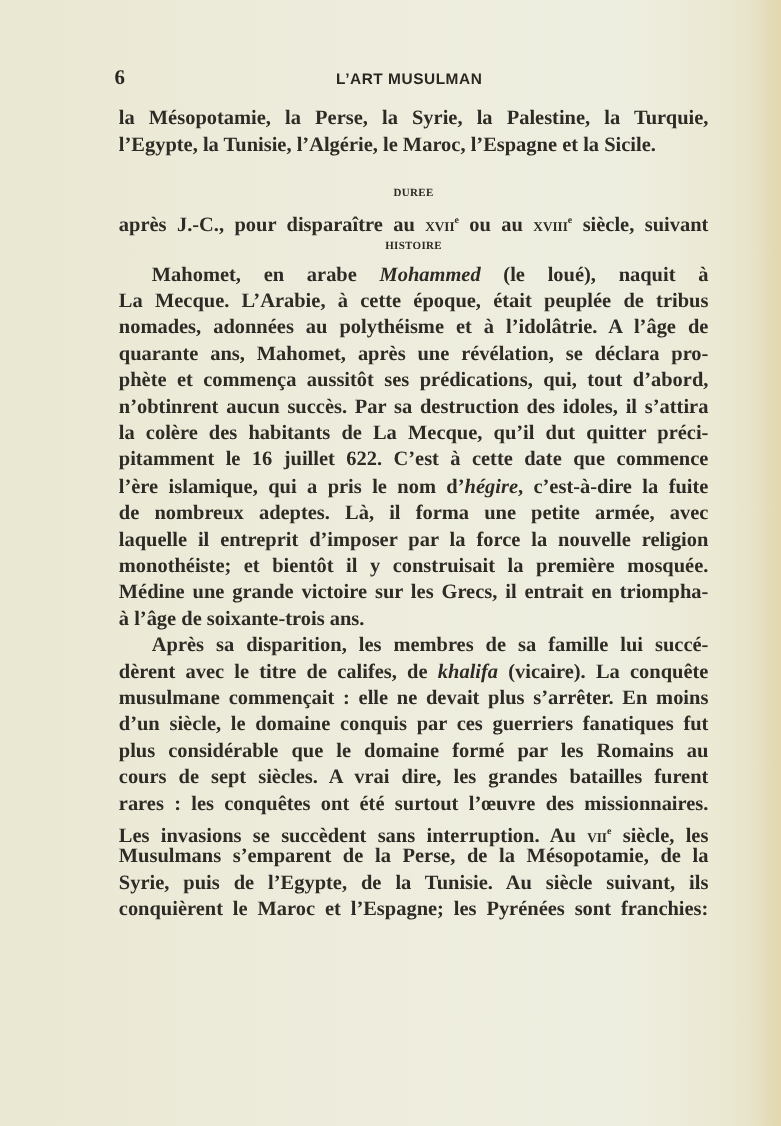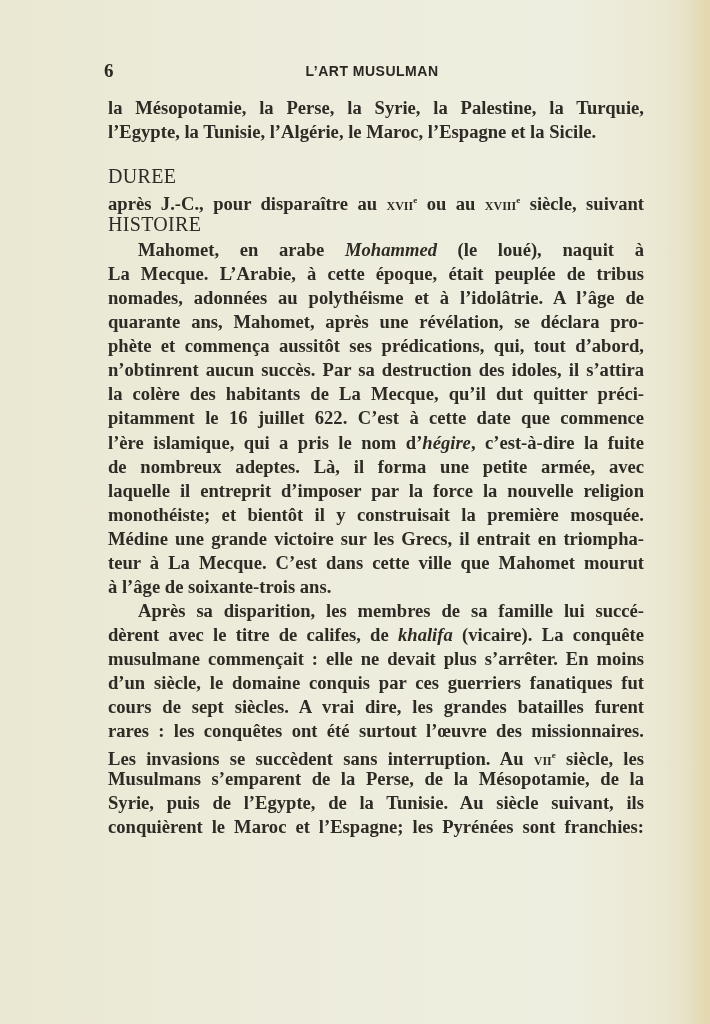--- a/index.html
+++ b/index.html
@@ -42,7 +42,7 @@
     .line.last { text-align-last: left; }
     .line.indent { padding-left: 30px; }
     .heading {
-      display: block; text-align: left; font-size: 20px; font-weight: normal;
+      display: block; text-align: center; font-size: 10px; font-weight: bold;
       letter-spacing: 0.3px; height: 24px; line-height: 24px;
     }
     .gap-before { margin-top: 20px; }

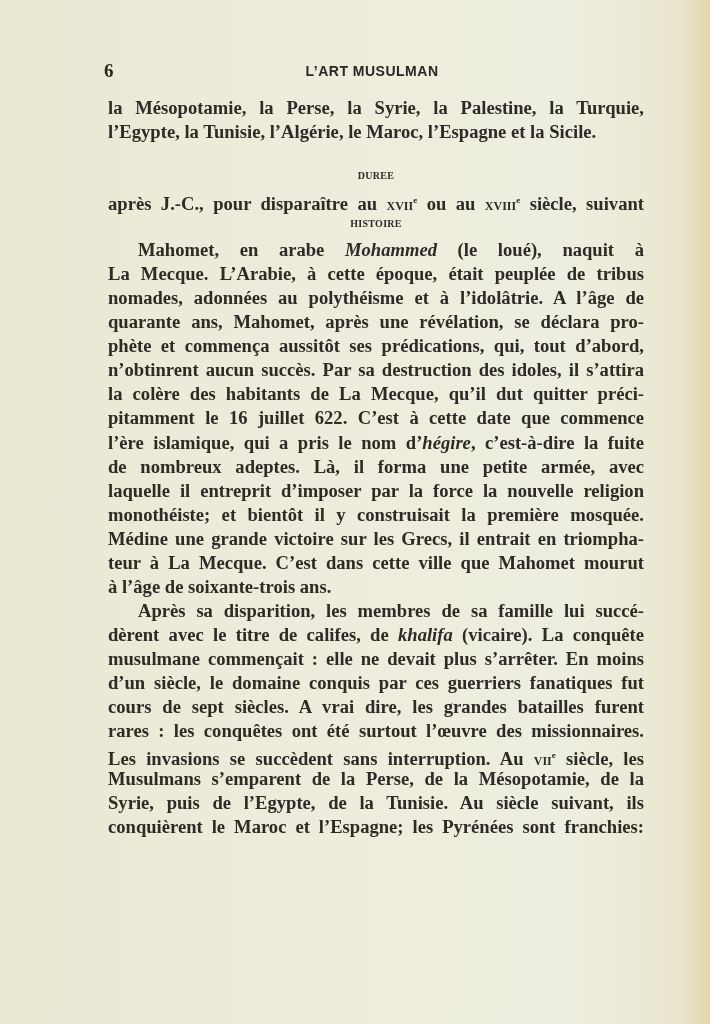--- a/index.html
+++ b/index.html
@@ -81,7 +81,6 @@
     <span class="line">laquelle il entreprit d’imposer par la force la nouvelle religion</span>
     <span class="line">monothéiste; et bientôt il y construisait la première mosquée.</span>
     <span class="line">Médine une grande victoire sur les Grecs, il entrait en triompha-</span>
-    <span class="line">teur à La Mecque. C’est dans cette ville que Mahomet mourut</span>
     <span class="line last">à l’âge de soixante-trois ans.</span>
 
     <span class="line indent">Après sa disparition, les membres de sa famille lui succé-</span>

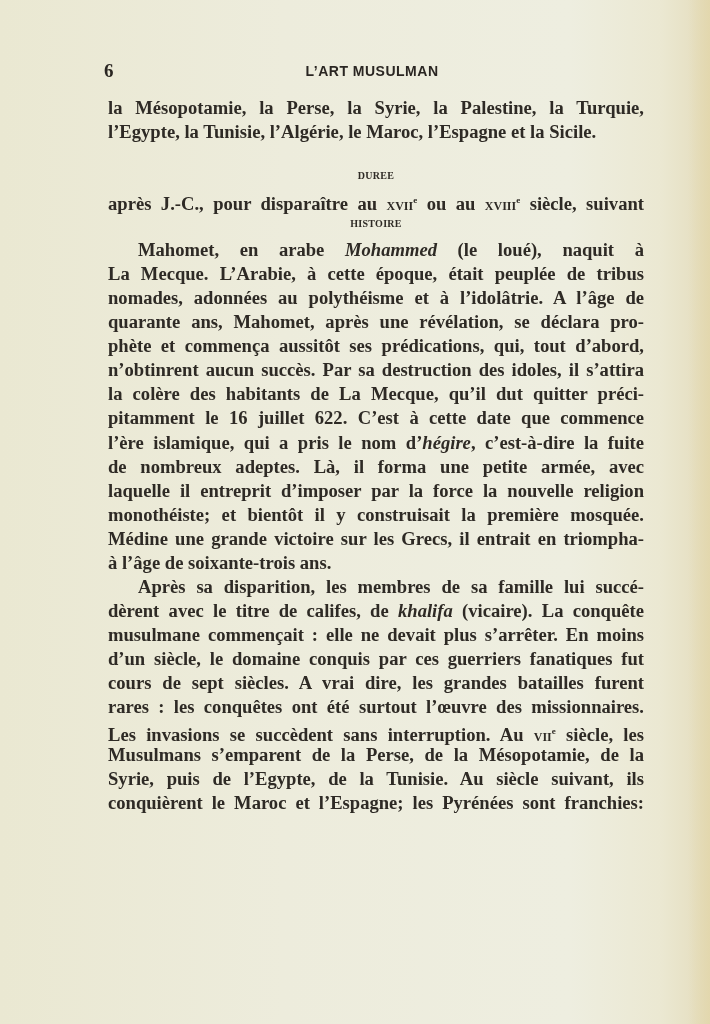--- a/index.html
+++ b/index.html
@@ -87,6 +87,7 @@
     <span class="line"><span>dèrent avec le titre de califes, de </span><em>khalifa</em><span> (vicaire). La conquête</span></span>
     <span class="line">musulmane commençait : elle ne devait plus s’arrêter. En moins</span>
     <span class="line">d’un siècle, le domaine conquis par ces guerriers fanatiques fut</span>
+    <span class="line">plus considérable que le domaine formé par les Romains au</span>
     <span class="line">cours de sept siècles. A vrai dire, les grandes batailles furent</span>
     <span class="line">rares : les conquêtes ont été surtout l’œuvre des missionnaires.</span>
     <span class="line"><span>Les invasions se succèdent sans interruption. Au </span><span class="sc">vii</span><sup style="font-size:9px;">e</sup><span> siècle, les</span></span>

